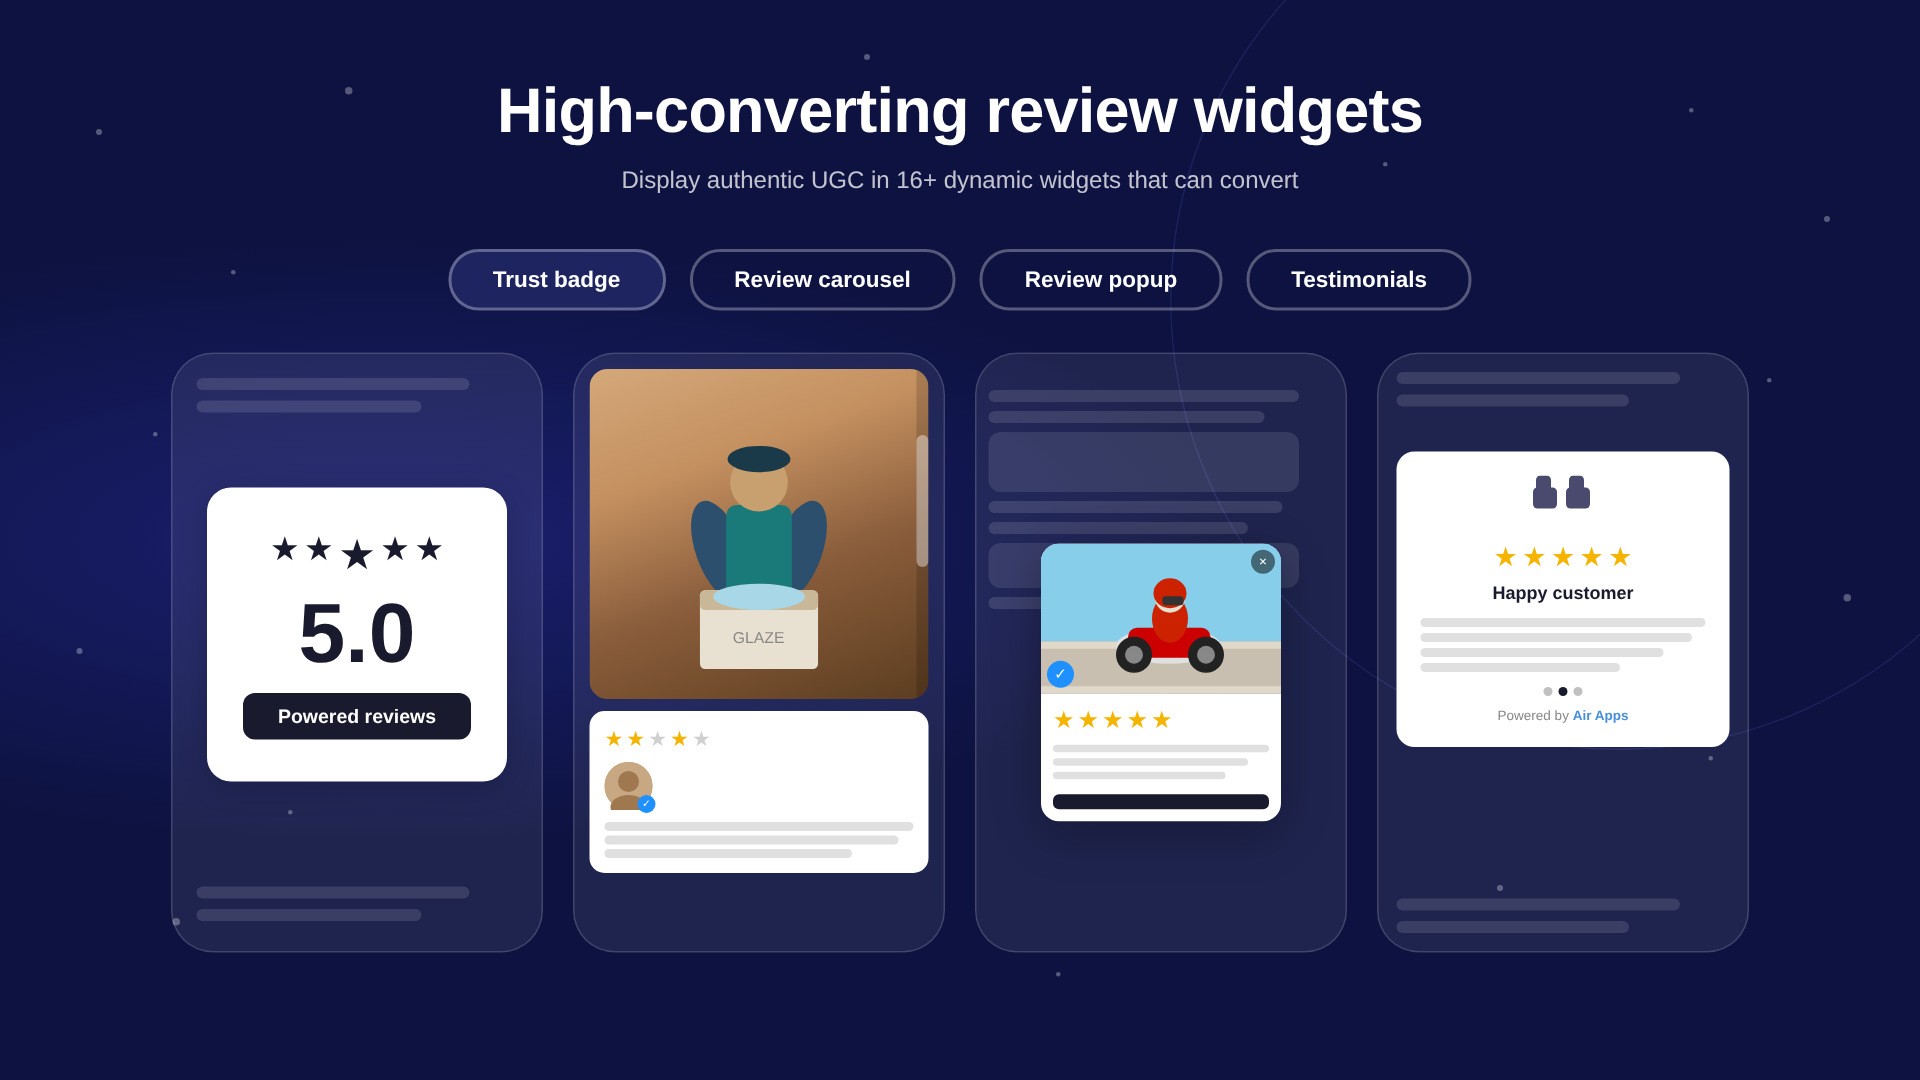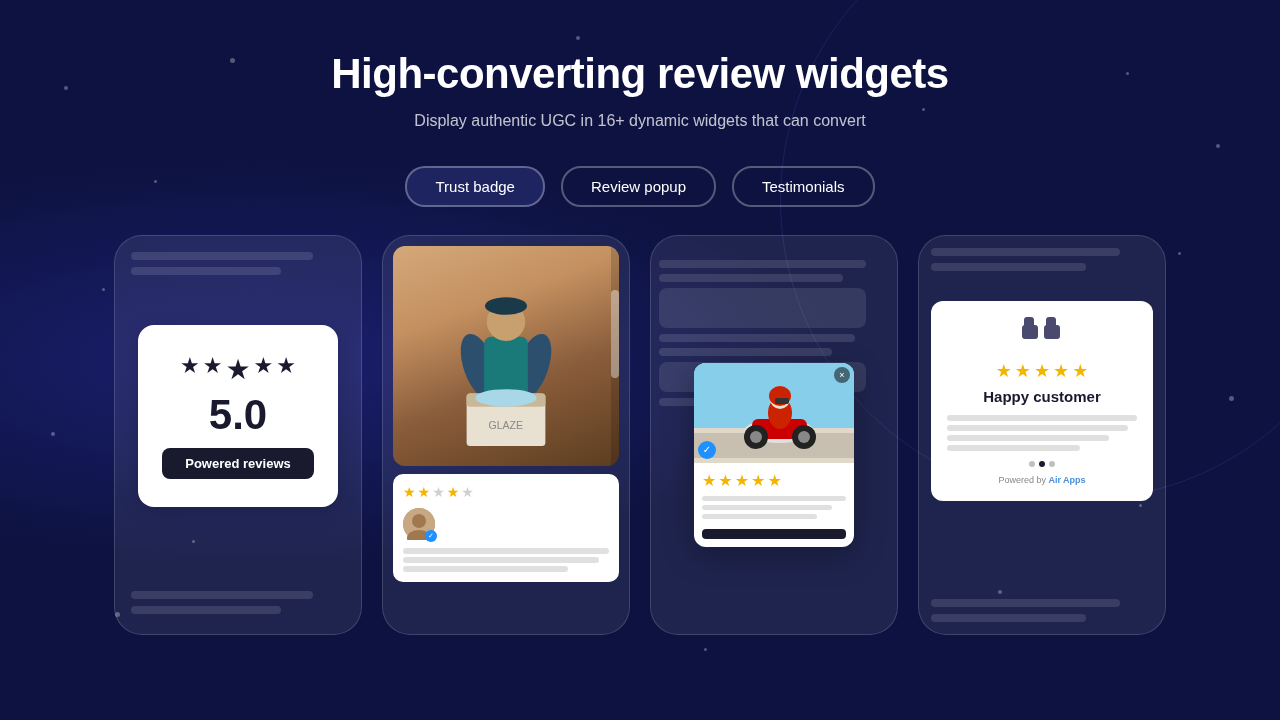--- a/index.html
+++ b/index.html
@@ -73,7 +73,7 @@
       padding: 10px 28px;
       border-radius: 20px;
       font-size: 15px;
-      font-weight: 400;
+      font-weight: 700;
       cursor: pointer;
       border: none;
       transition: all 0.2s;

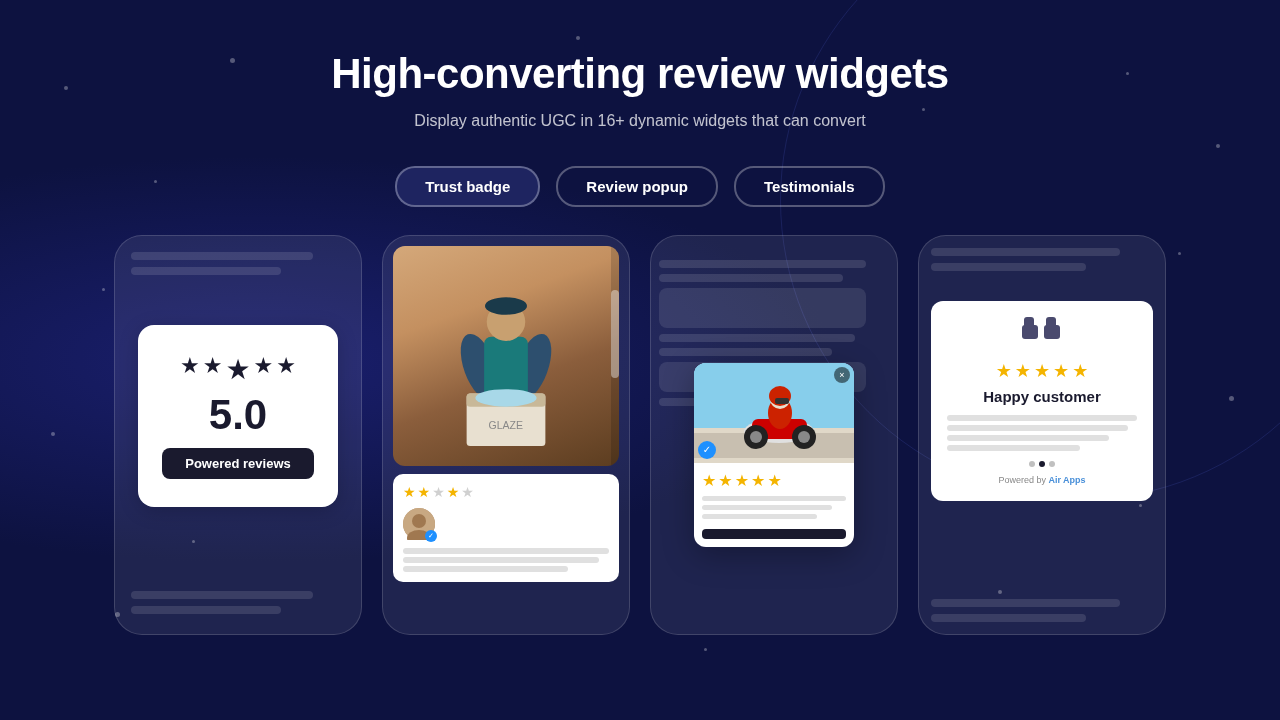--- a/index.html
+++ b/index.html
@@ -429,6 +429,7 @@
 
   <div class="tabs-row">
     <button class="tab-btn active">Trust badge</button>
+    <button class="tab-btn inactive">Review carousel</button>
     <button class="tab-btn inactive">Review popup</button>
     <button class="tab-btn inactive">Testimonials</button>
   </div>

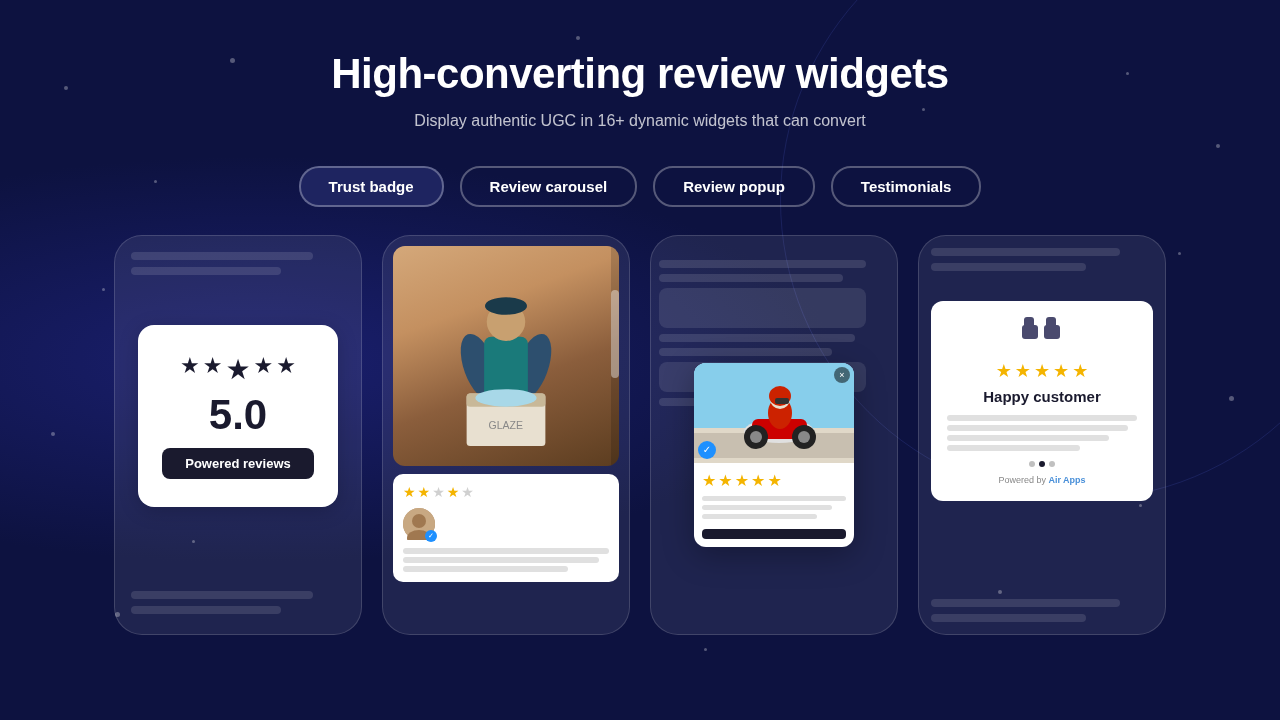--- a/index.html
+++ b/index.html
@@ -136,7 +136,7 @@
     .star-xl { font-size: 28px; color: #1a1a2e; }
 
     .rating-number {
-      font-size: 42px;
+      font-size: 56px;
       font-weight: 900;
       color: #1a1a2e;
       line-height: 1;

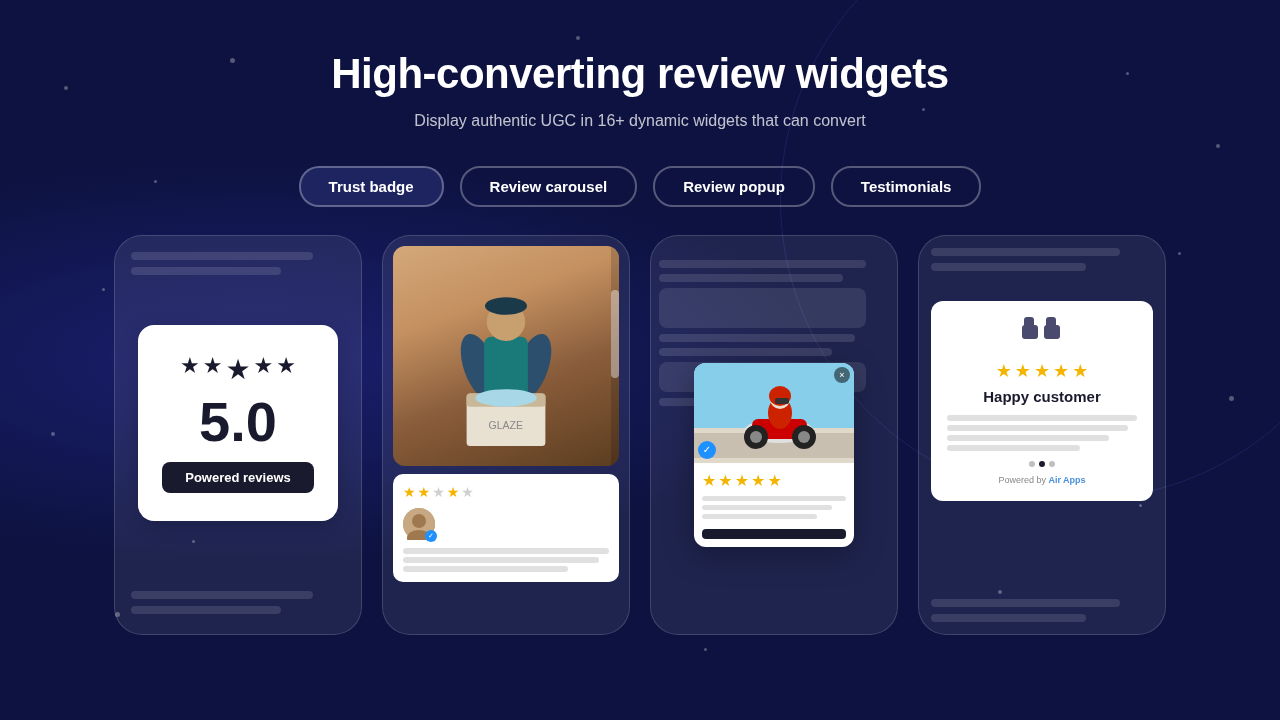--- a/index.html
+++ b/index.html
@@ -341,7 +341,7 @@
     .t-star { font-size: 18px; color: #f4b400; }
 
     .testimonial-label {
-      font-size: 15px;
+      font-size: 12px;
       font-weight: 600;
       color: #1a1a2e;
       margin-bottom: 10px;

